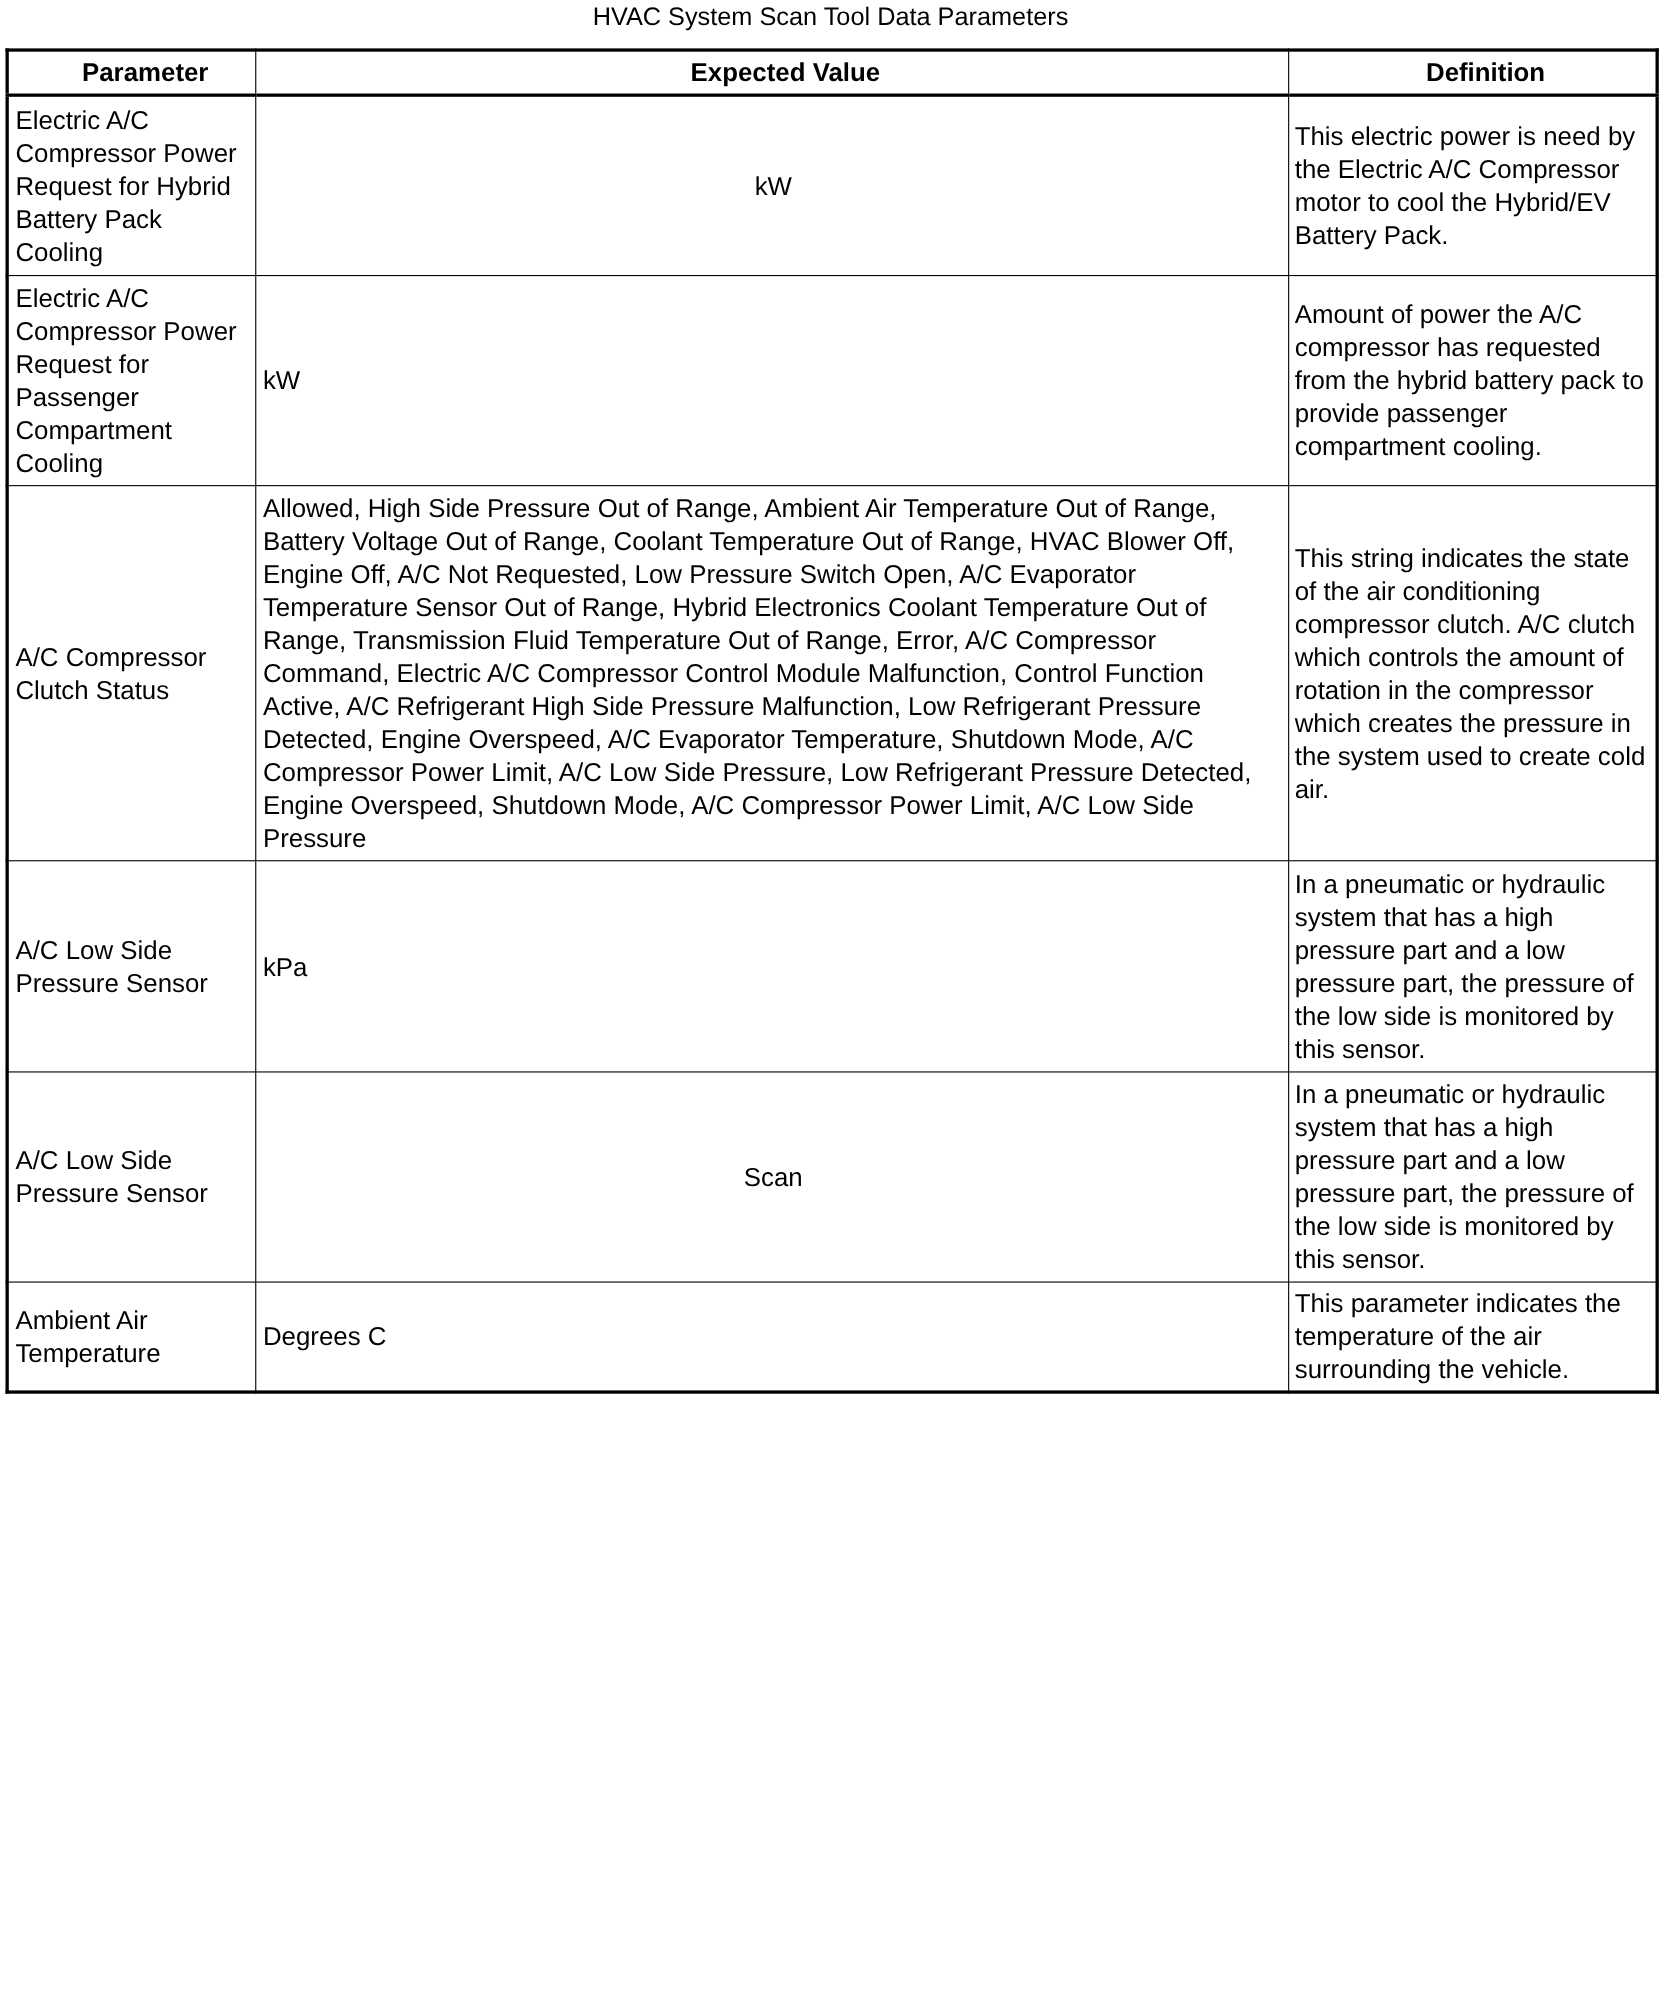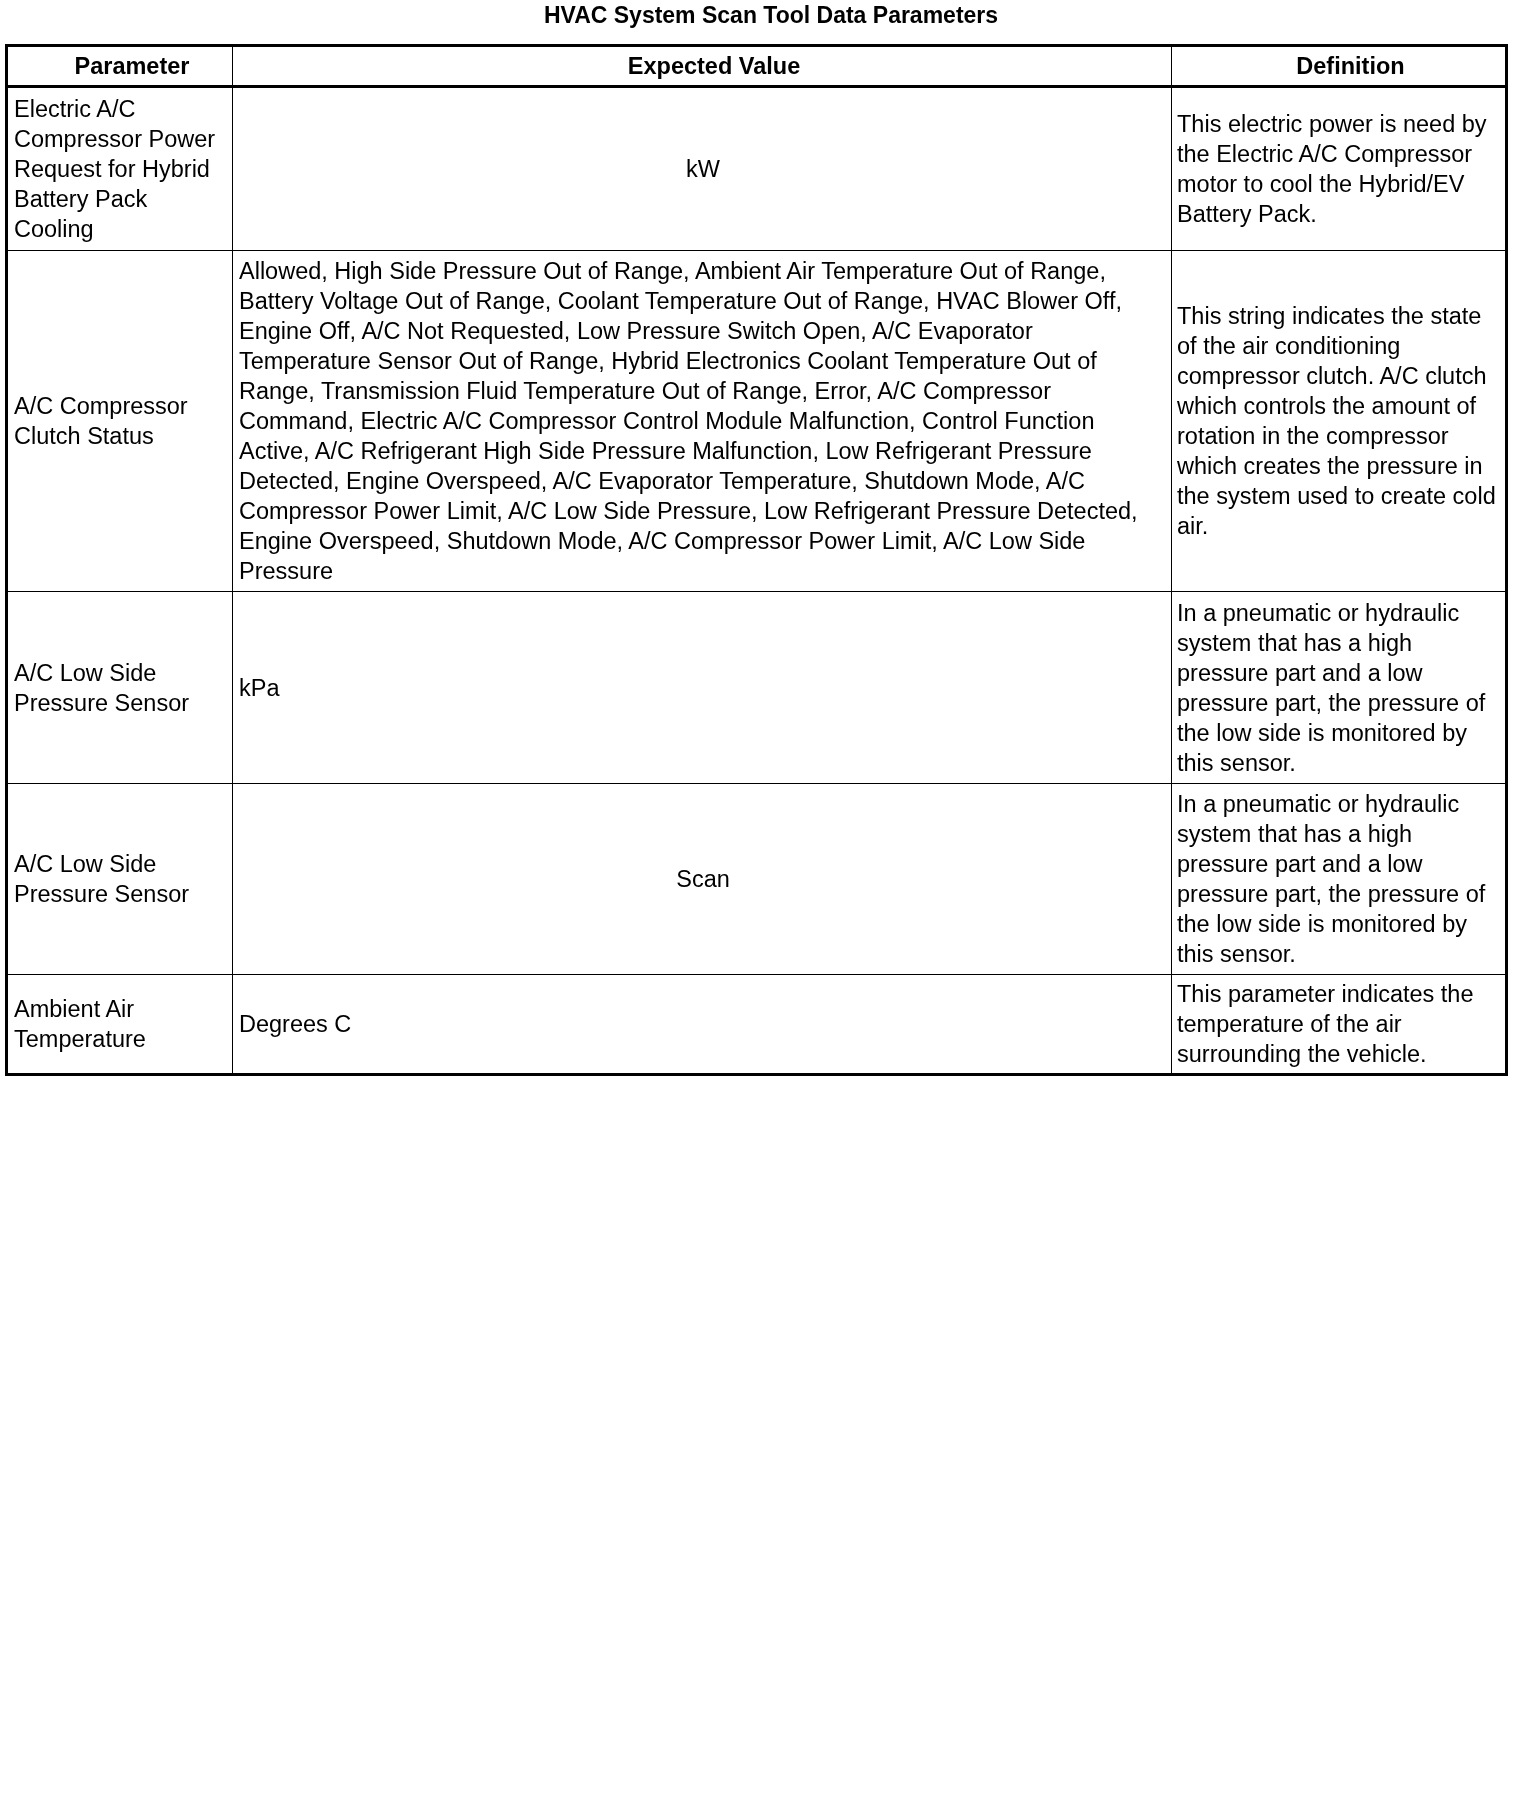--- a/index.html
+++ b/index.html
@@ -17,11 +17,11 @@
     }
     .doc-title {
       position: absolute;
-      left: 21px;
+      left: 5px;
       width: 1500px;
       top: 1px;
       text-align: center;
-      font-weight: bold;
+      font-weight: normal;
       font-size: 23px;
       line-height: 28px;
     }

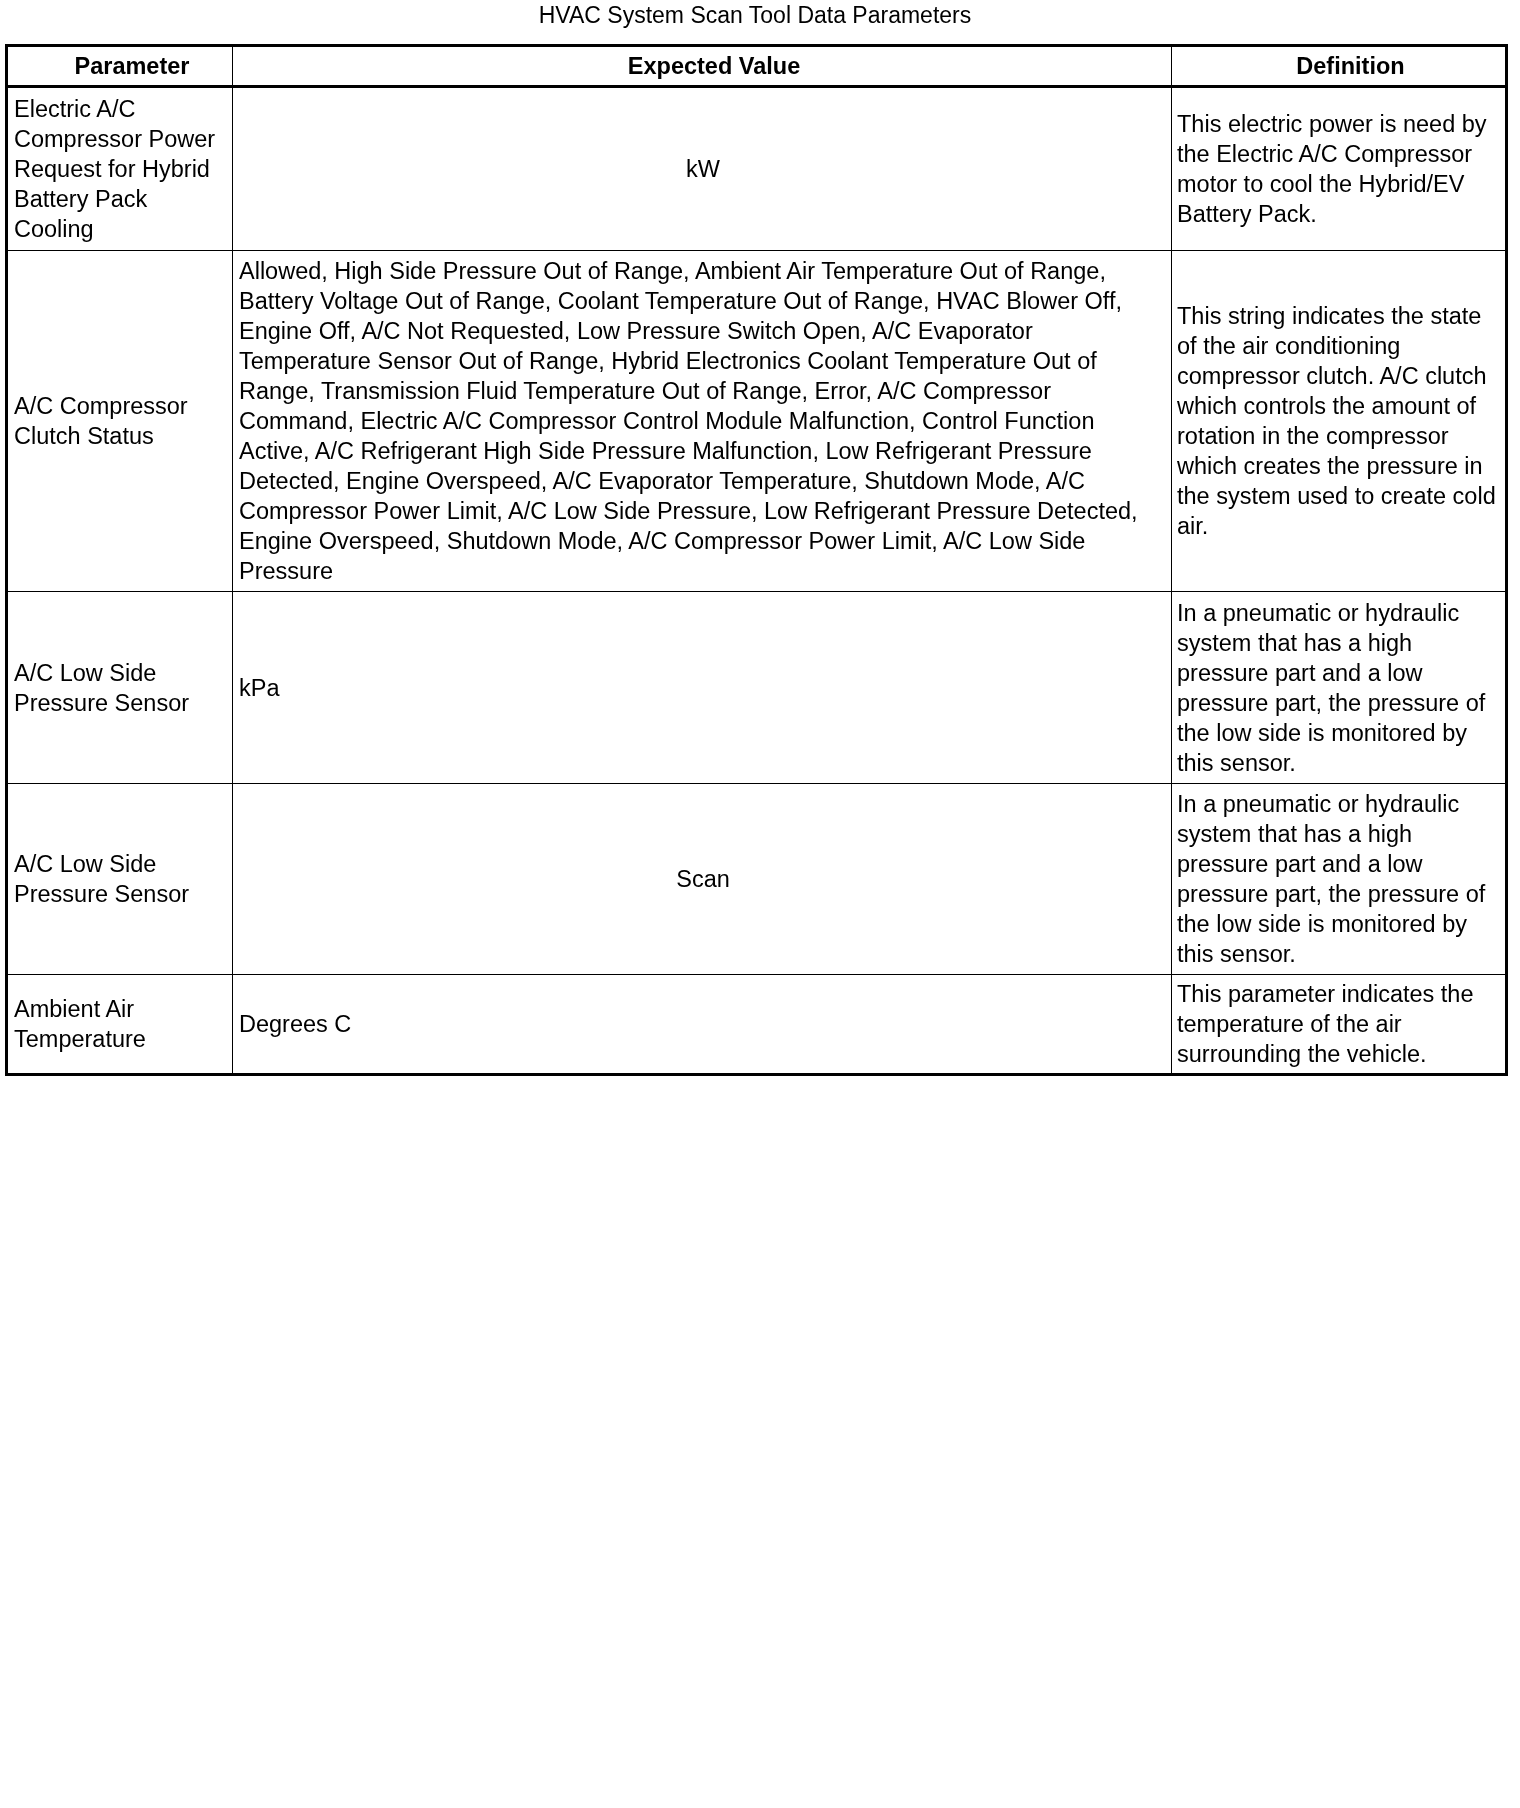--- a/index.html
+++ b/index.html
@@ -96,6 +96,11 @@
       <td class="center">kW</td>
       <td class="def">This electric power is need by the Electric A/C Compressor motor to cool the Hybrid/EV Battery Pack.</td>
     </tr>
+    <tr class="r3">
+      <td>Electric A/C Compressor Power Request for Passenger Compartment Cooling</td>
+      <td>kW</td>
+      <td class="def">Amount of power the A/C compressor has requested from the hybrid battery pack to provide passenger compartment cooling.</td>
+    </tr>
     <tr class="r6">
       <td>A/C Compressor Clutch Status</td>
       <td>Allowed, High Side Pressure Out of Range, Ambient Air Temperature Out of Range, Battery Voltage Out of Range, Coolant Temperature Out of Range, HVAC Blower Off, Engine Off, A/C Not Requested, Low Pressure Switch Open, A/C Evaporator Temperature Sensor Out of Range, Hybrid Electronics Coolant Temperature Out of Range, Transmission Fluid Temperature Out of Range, Error, A/C Compressor Command, Electric A/C Compressor Control Module Malfunction, Control Function Active, A/C Refrigerant High Side Pressure Malfunction, Low Refrigerant Pressure Detected, Engine Overspeed, A/C Evaporator Temperature, Shutdown Mode, A/C Compressor Power Limit, A/C Low Side Pressure, Low Refrigerant Pressure Detected, Engine Overspeed, Shutdown Mode, A/C Compressor Power Limit, A/C Low Side Pressure</td>

